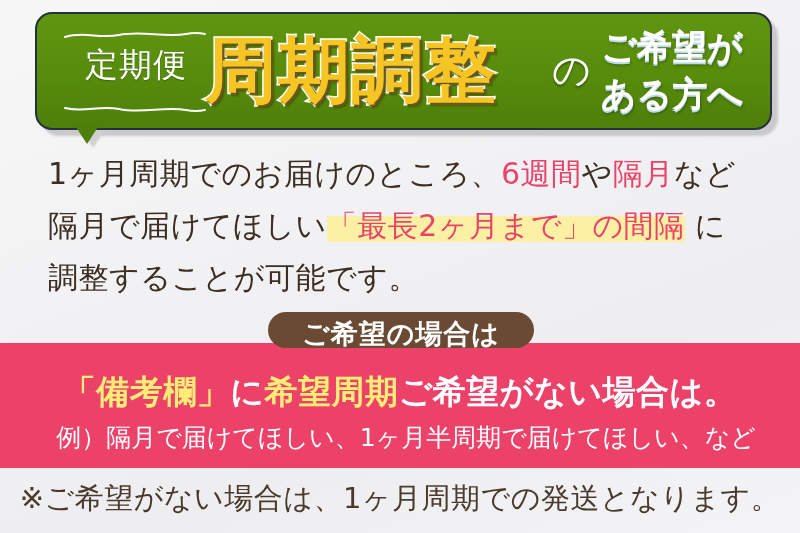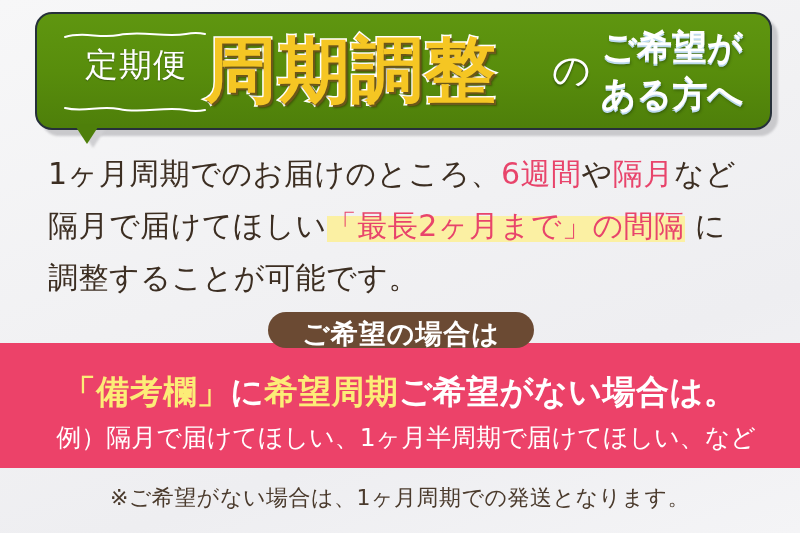--- a/index.html
+++ b/index.html
@@ -222,7 +222,7 @@
     left: 0; top: 478px;
     width: 800px;
     text-align: center;
-    font-size: 22px;
+    font-size: 29px;
     line-height: 40px;
     color: #4a3a2c;
     font-family: "DejaVu Sans", "Liberation Sans", sans-serif;

